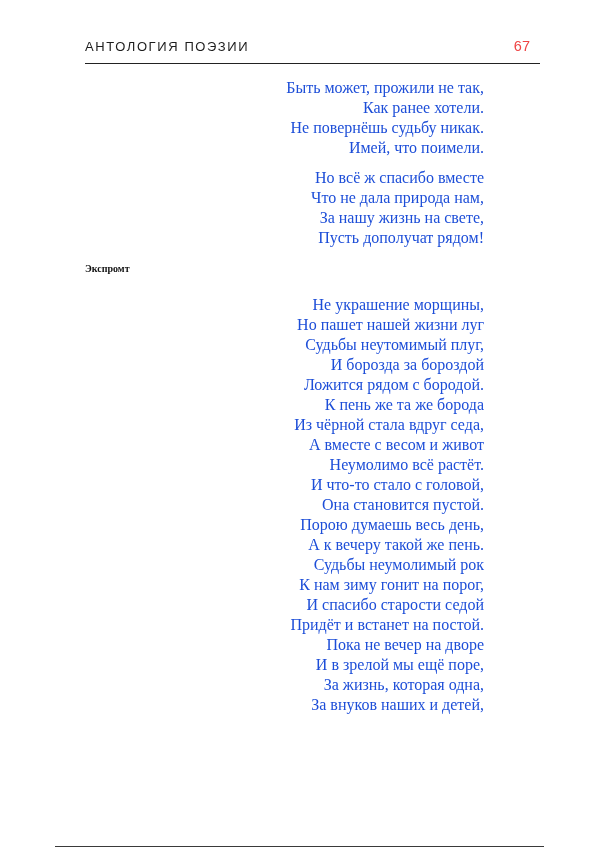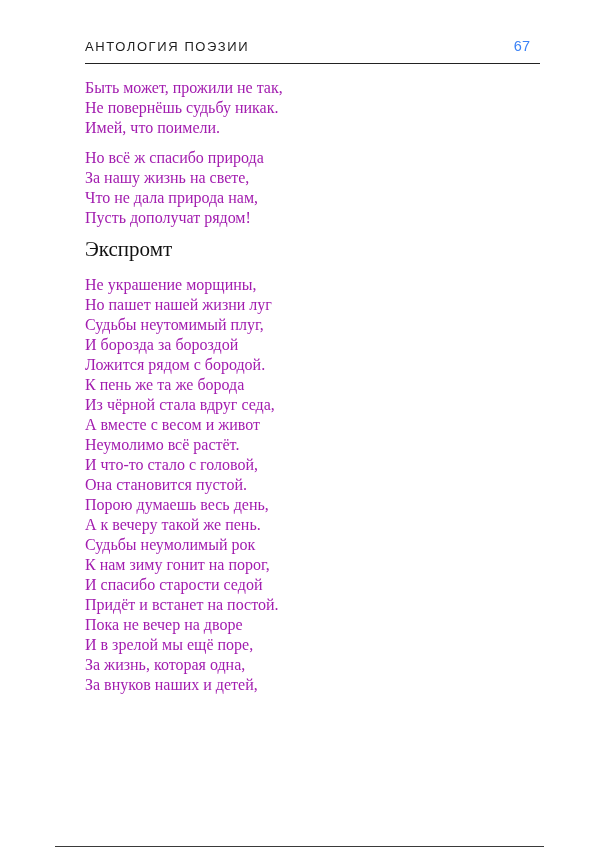--- a/index.html
+++ b/index.html
@@ -32,7 +32,7 @@
   .page-number {
     font-family: "Liberation Sans", sans-serif;
     font-size: 14.5px;
-    color: #3b82f6;
+    color: #ef4444;
     padding-right: 10px;
   }
   .header-rule {

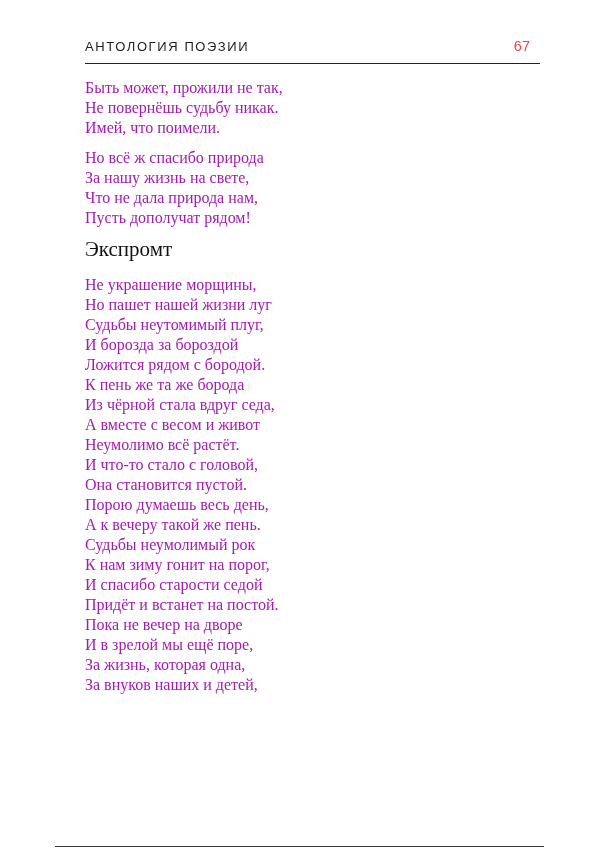--- a/index.html
+++ b/index.html
@@ -46,7 +46,8 @@
     font-size: 16px;
     line-height: 20px;
     white-space: pre;
-    color: #a21caf;
+    color: #1d4ed8;
+    text-align: right;
   }
   .section-heading {
     font-size: 21px;

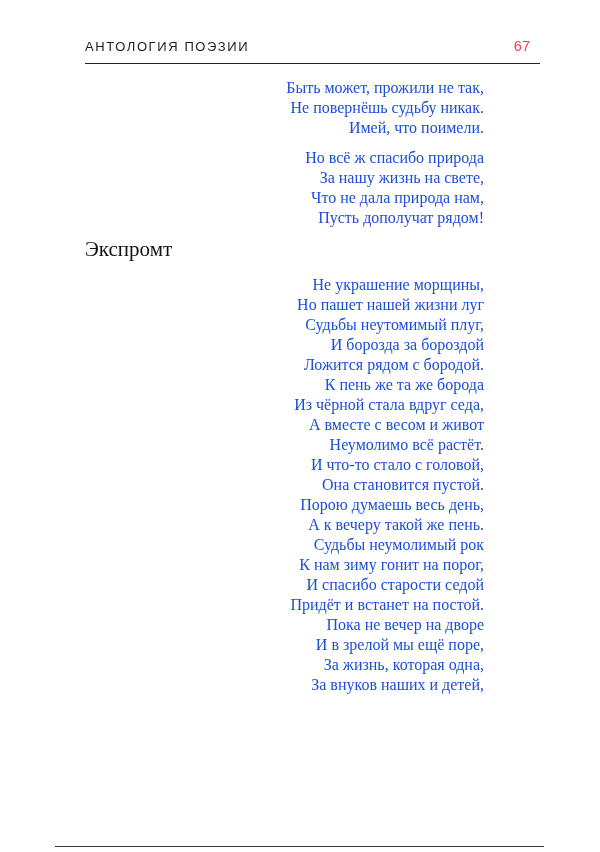--- a/index.html
+++ b/index.html
@@ -79,6 +79,7 @@
 
   <div class="stanza">
       <div class="poem-line">Быть может, прожили не так,</div>
+      <div class="poem-line">Как ранее хотели.</div>
       <div class="poem-line">Не повернёшь судьбу никак.</div>
       <div class="poem-line">Имей, что поимели.</div>
     </div>

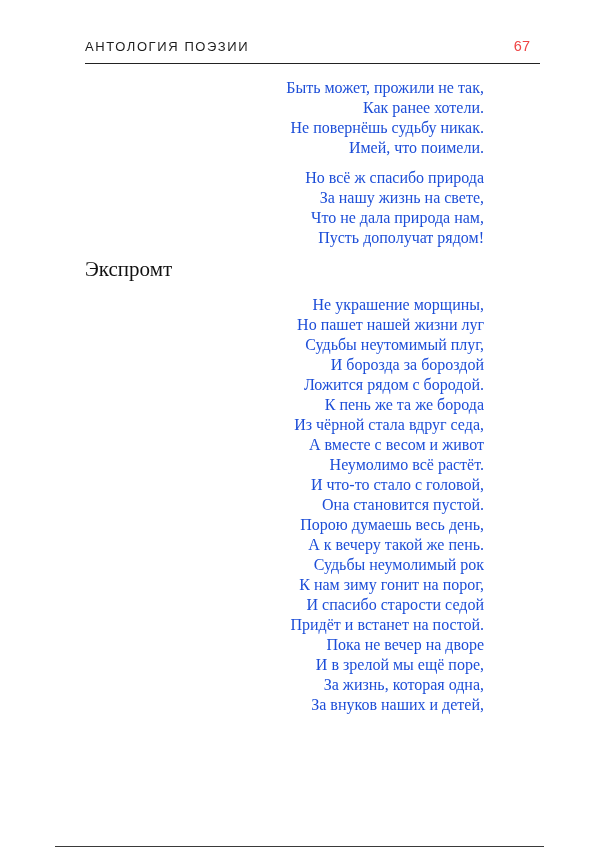--- a/index.html
+++ b/index.html
@@ -85,7 +85,7 @@
     </div>
 
   <div class="stanza">
-      <div class="poem-line">Но всё ж спасибо природа</div>
+      <div class="poem-line">Но всё ж спасибо вместе</div>
       <div class="poem-line">За нашу жизнь на свете,</div>
       <div class="poem-line">Что не дала природа нам,</div>
       <div class="poem-line">Пусть дополучат рядом!</div>

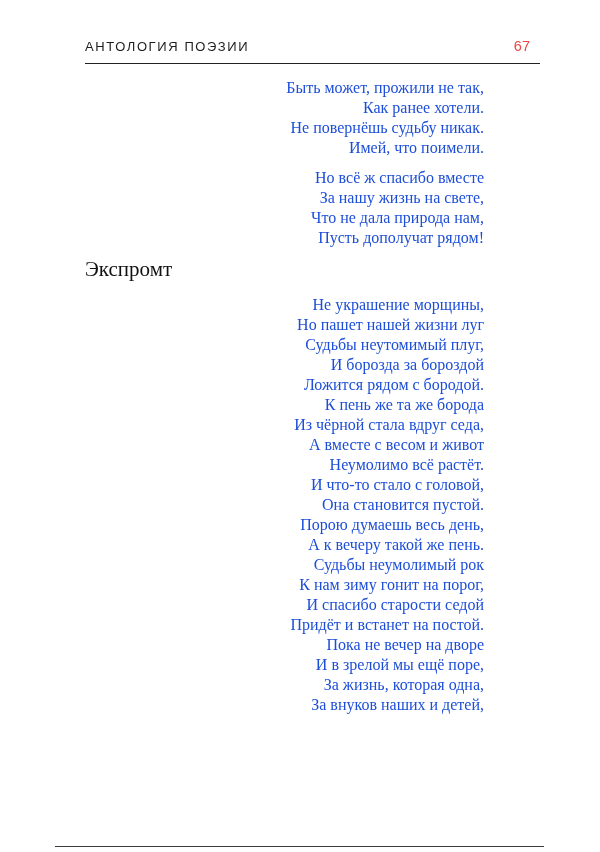--- a/index.html
+++ b/index.html
@@ -86,8 +86,8 @@
 
   <div class="stanza">
       <div class="poem-line">Но всё ж спасибо вместе</div>
+      <div class="poem-line">Что не дала природа нам,</div>
       <div class="poem-line">За нашу жизнь на свете,</div>
-      <div class="poem-line">Что не дала природа нам,</div>
       <div class="poem-line">Пусть дополучат рядом!</div>
     </div>
 

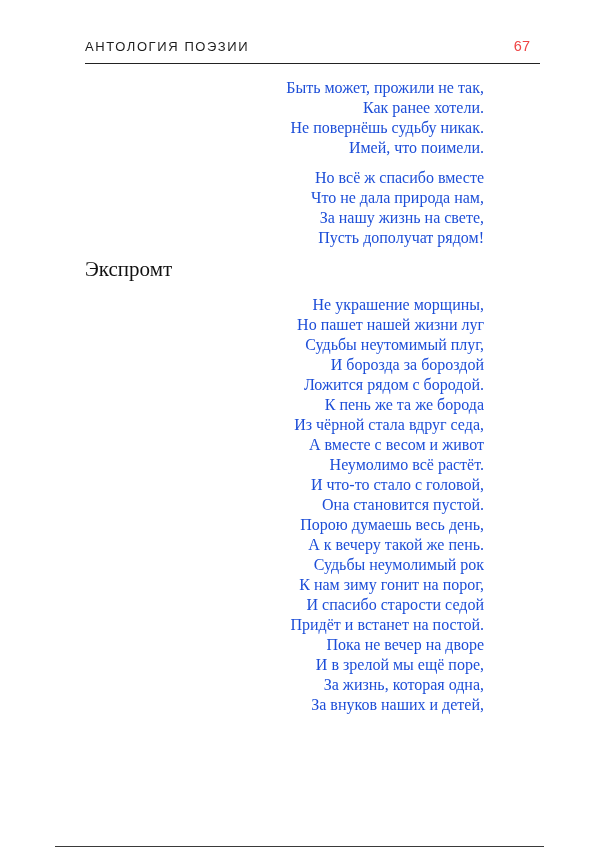--- a/index.html
+++ b/index.html
@@ -50,9 +50,9 @@
     text-align: right;
   }
   .section-heading {
-    font-size: 21px;
+    font-size: 10px;
     line-height: 20px;
-    font-weight: normal;
+    font-weight: bold;
     margin-top: 11px;
     margin-bottom: 16px;
     color: #111111;

